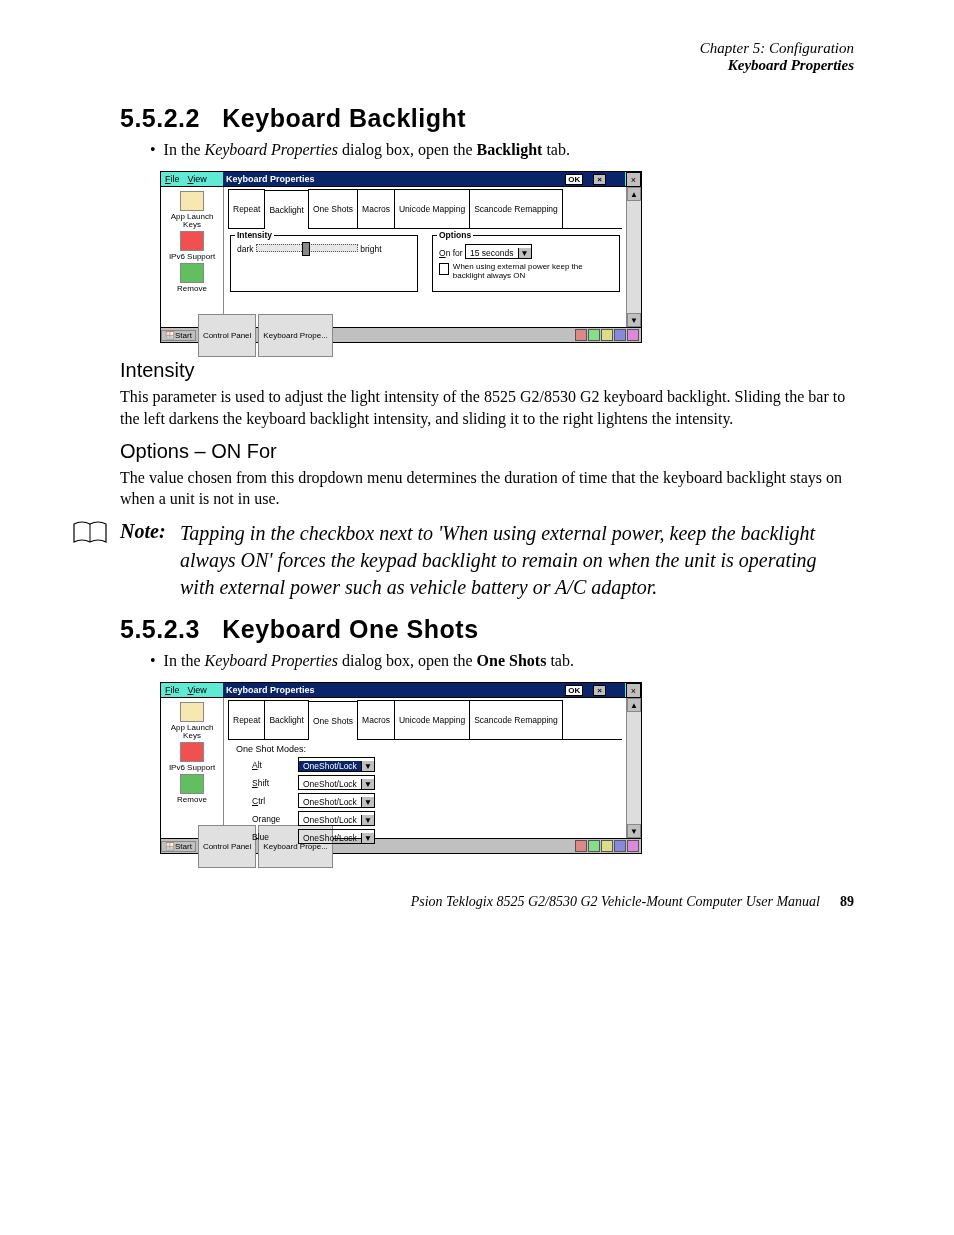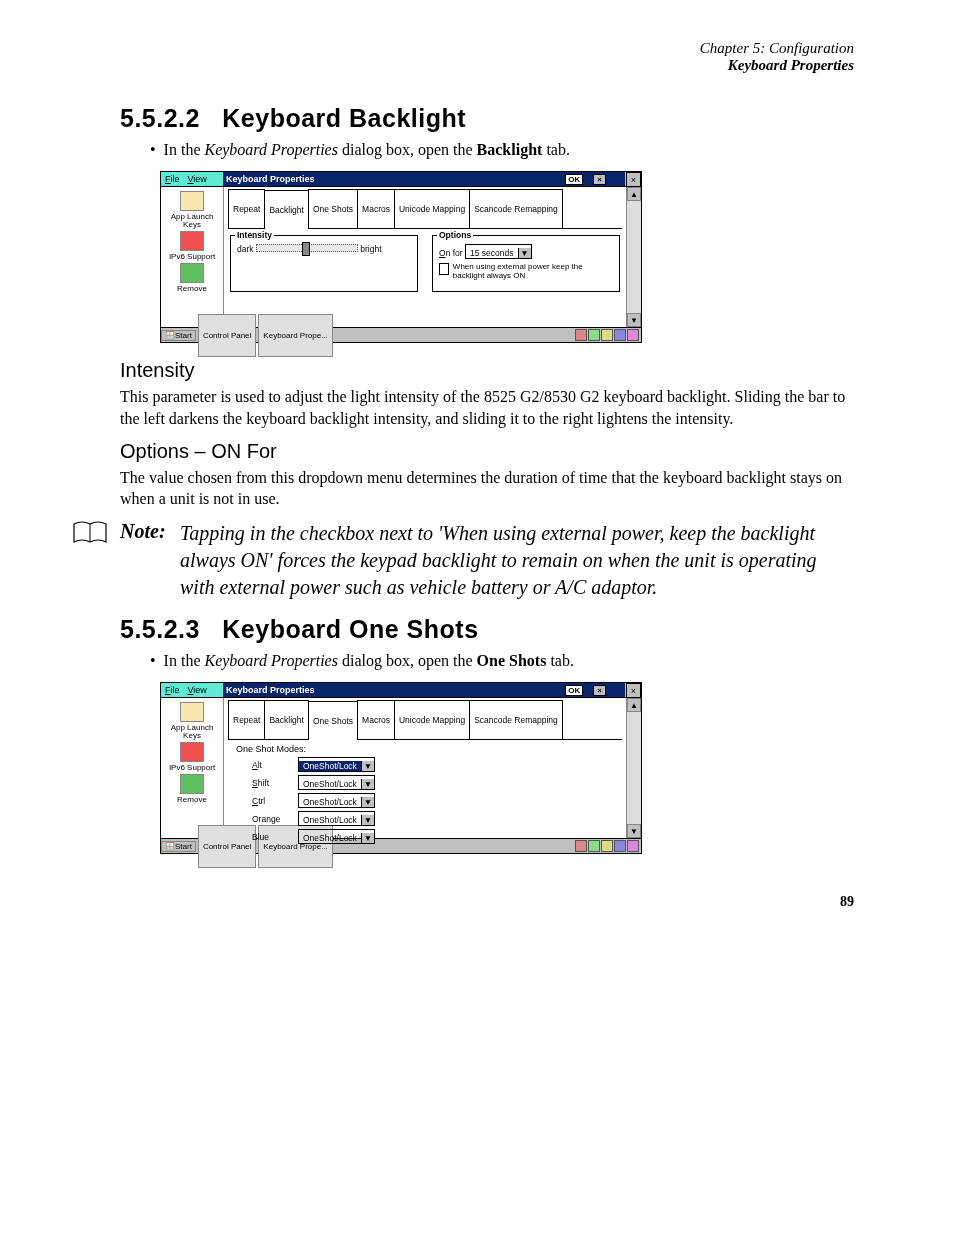--- a/index.html
+++ b/index.html
@@ -423,6 +423,7 @@
 </div>
 
 <div class="footer">
+  <span>Psion Teklogix 8525 G2/8530 G2 Vehicle-Mount Computer User Manual</span>
   <span class="pn">89</span>
 </div>
 

